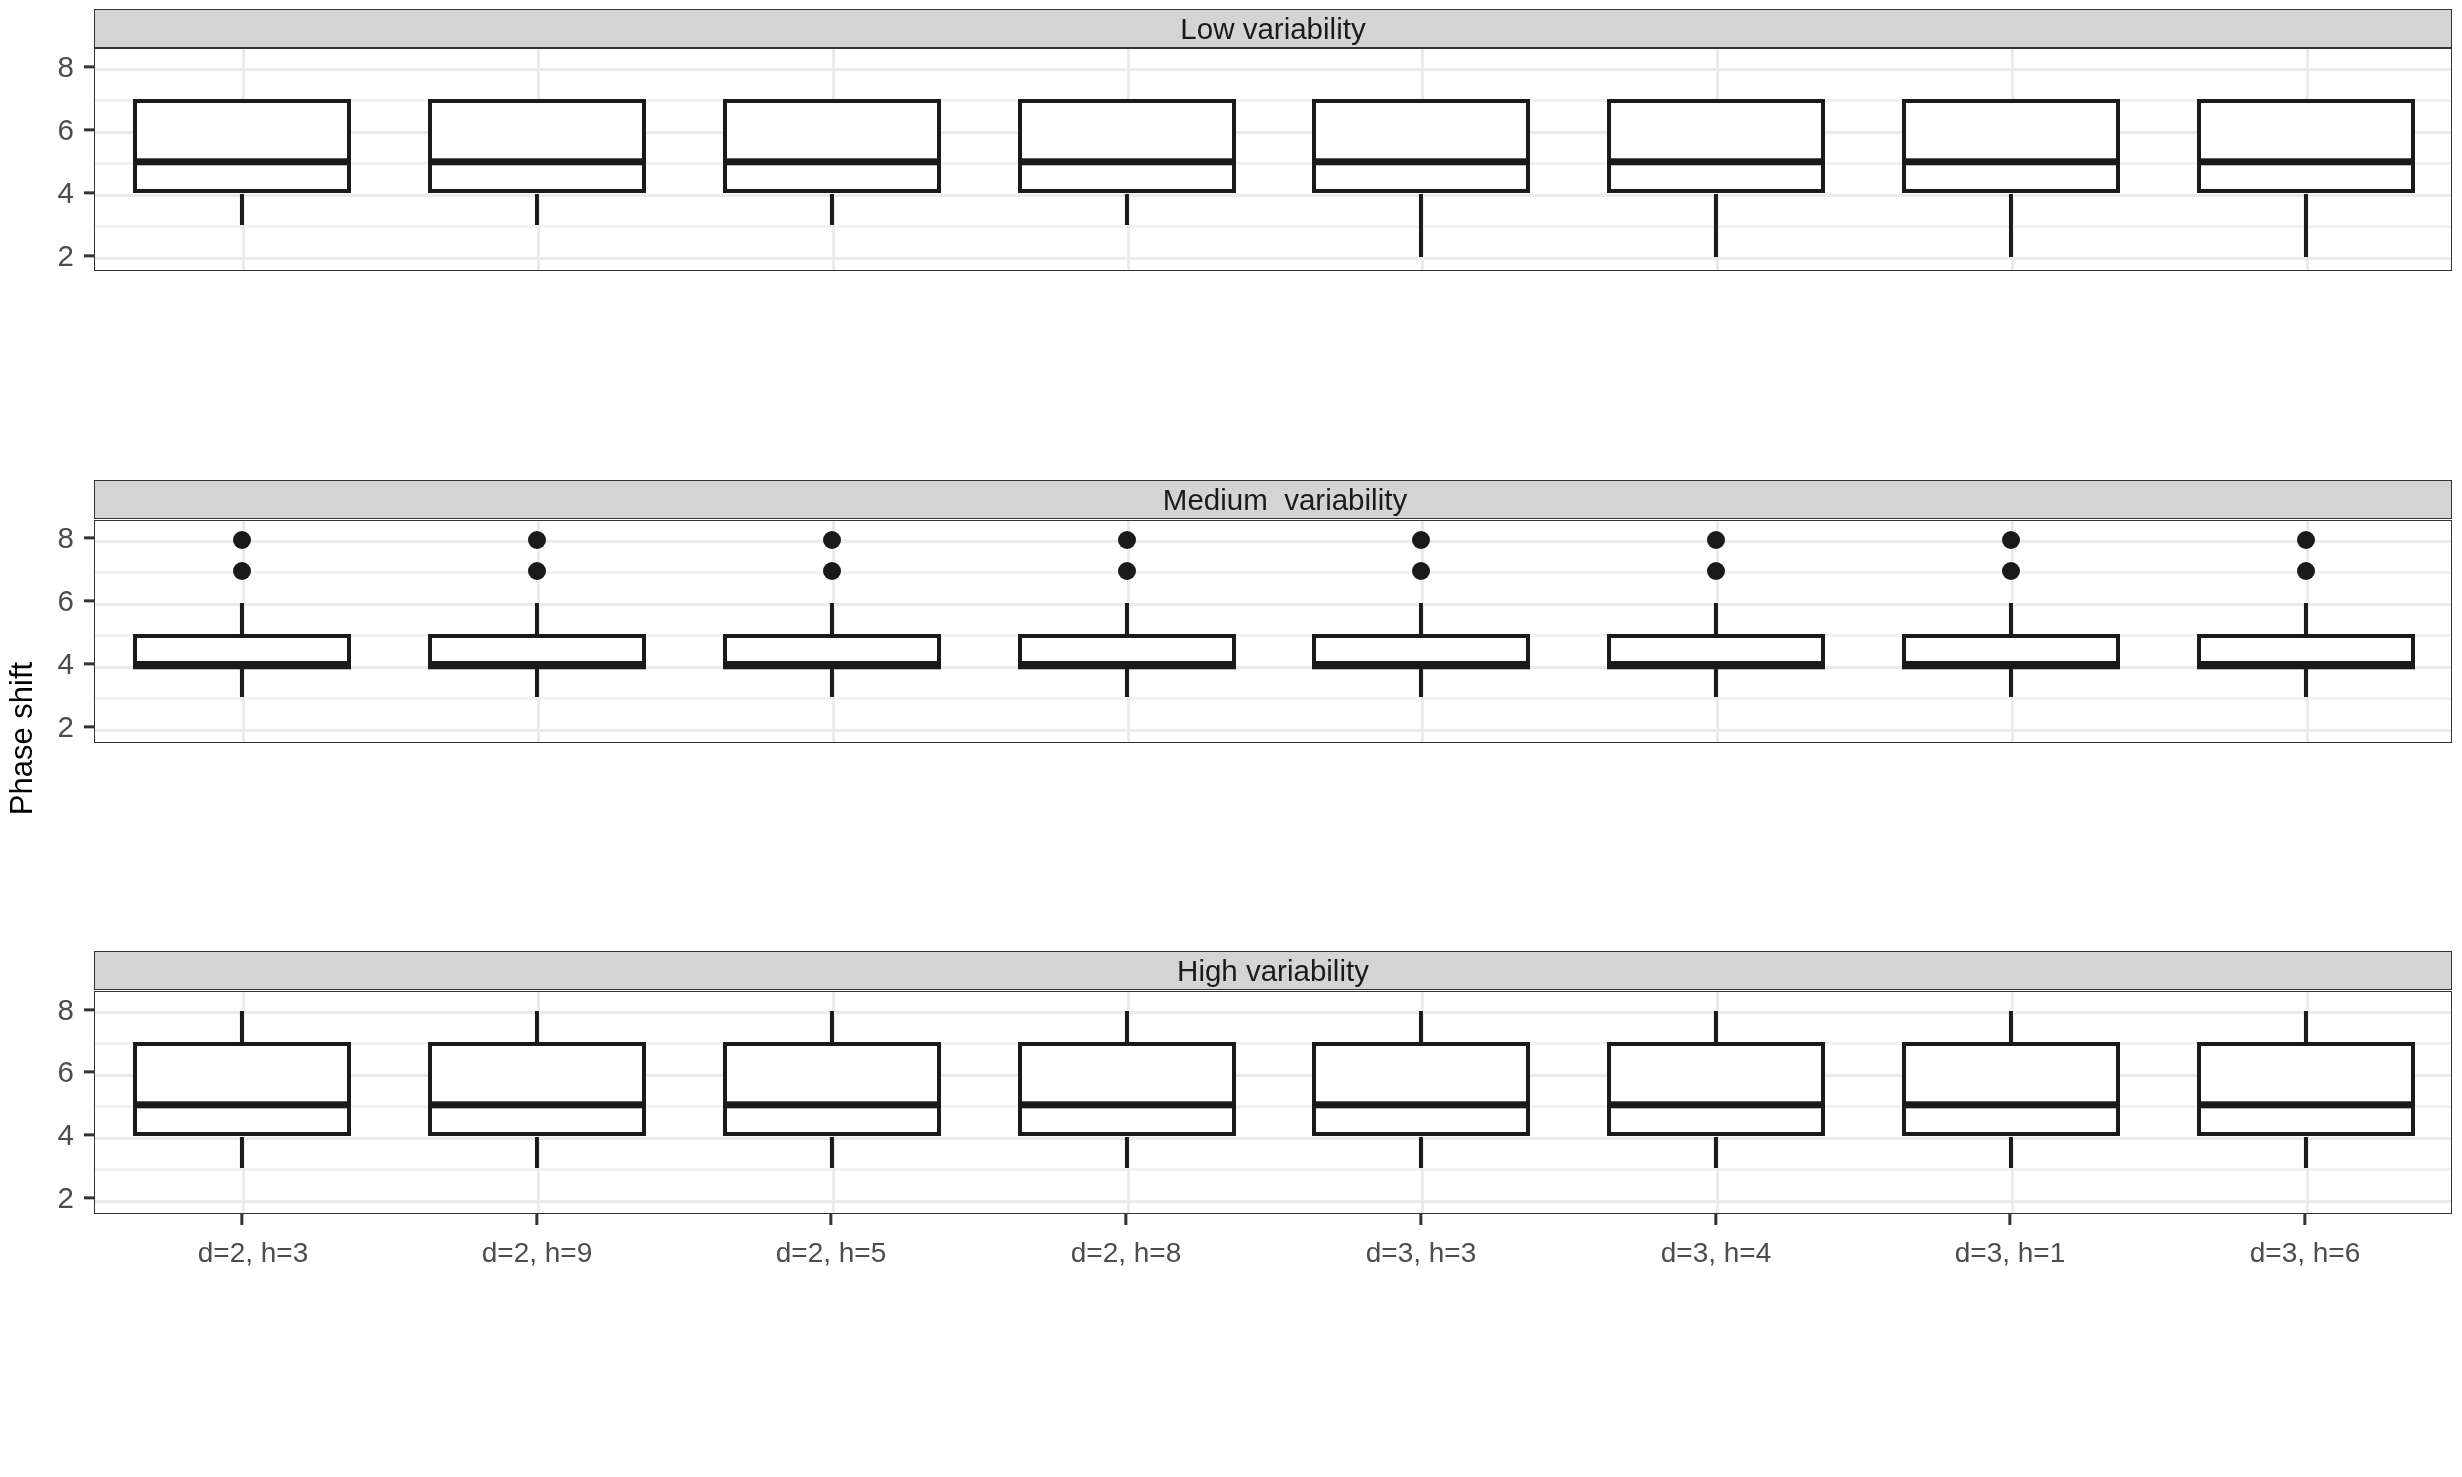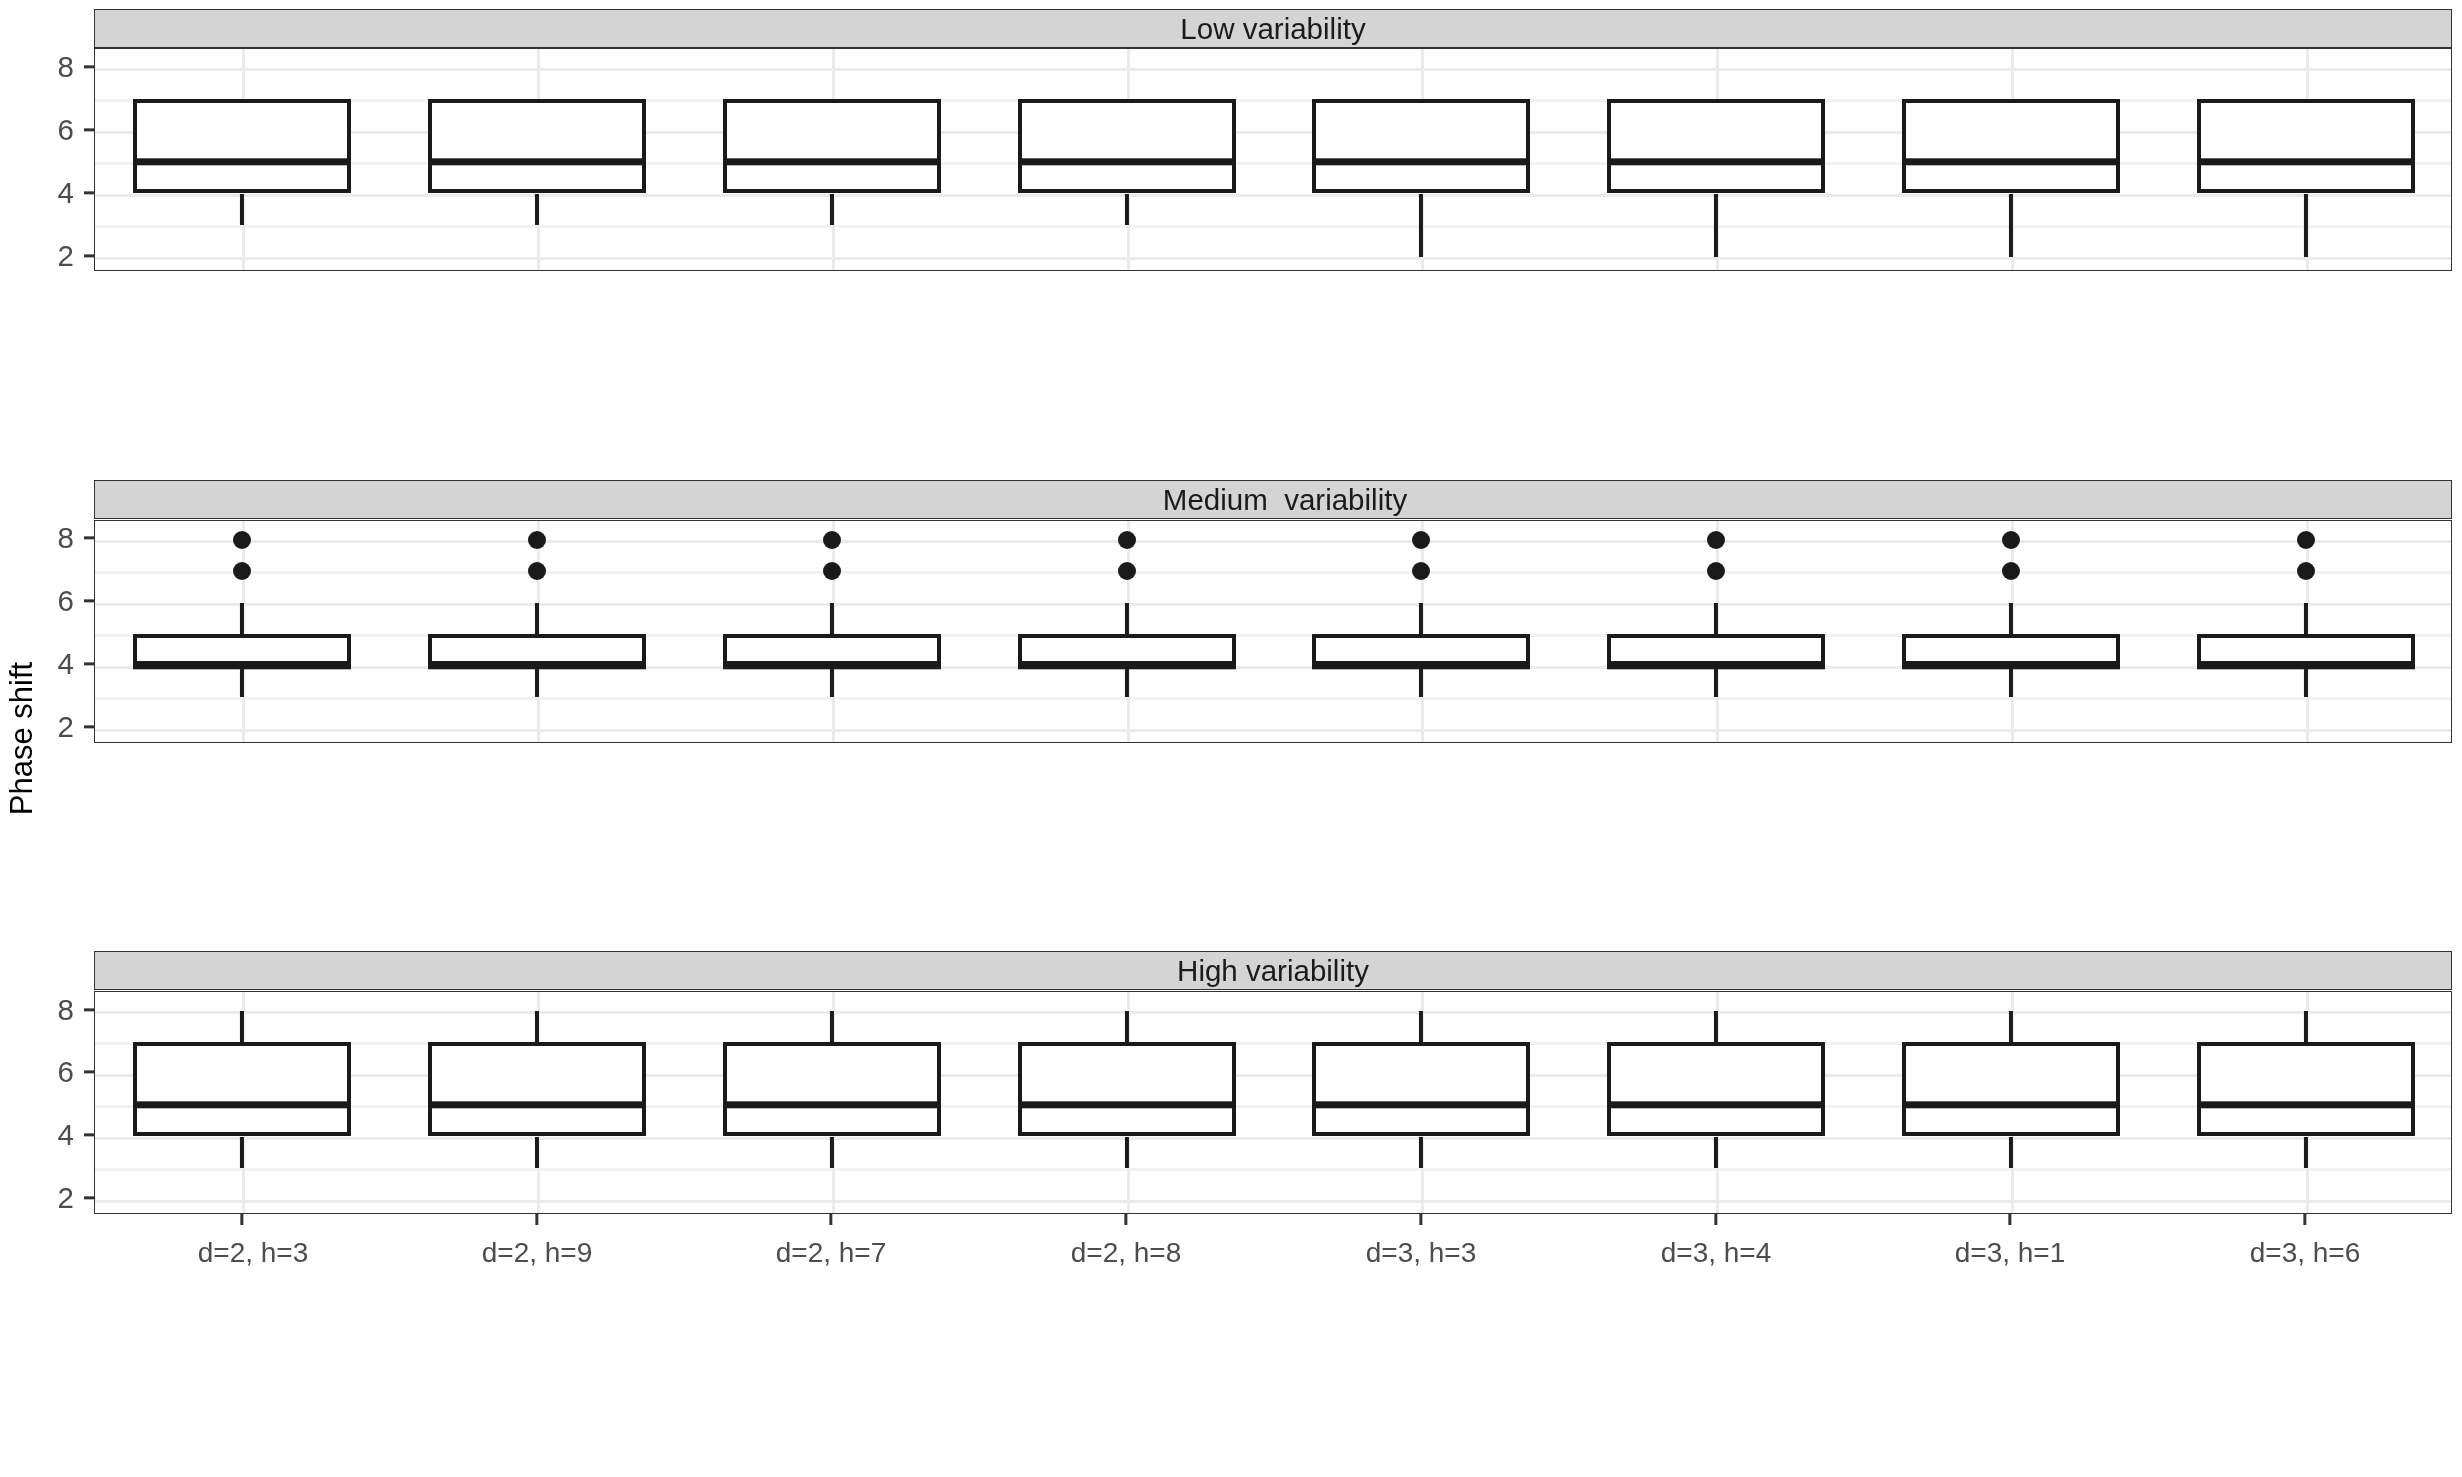--- a/index.html
+++ b/index.html
@@ -330,7 +330,7 @@
       <div class="xtick-mark" style="left: 537px; top: 1214px;"></div>
       <div class="xtick-label" style="left: 537px; top: 1237px;">d=2, h=9</div>
       <div class="xtick-mark" style="left: 831px; top: 1214px;"></div>
-      <div class="xtick-label" style="left: 831px; top: 1237px;">d=2, h=7</div>
+      <div class="xtick-label" style="left: 831px; top: 1237px;">d=2, h=5</div>
       <div class="xtick-mark" style="left: 1126px; top: 1214px;"></div>
       <div class="xtick-label" style="left: 1126px; top: 1237px;">d=2, h=8</div>
       <div class="xtick-mark" style="left: 1421px; top: 1214px;"></div>

